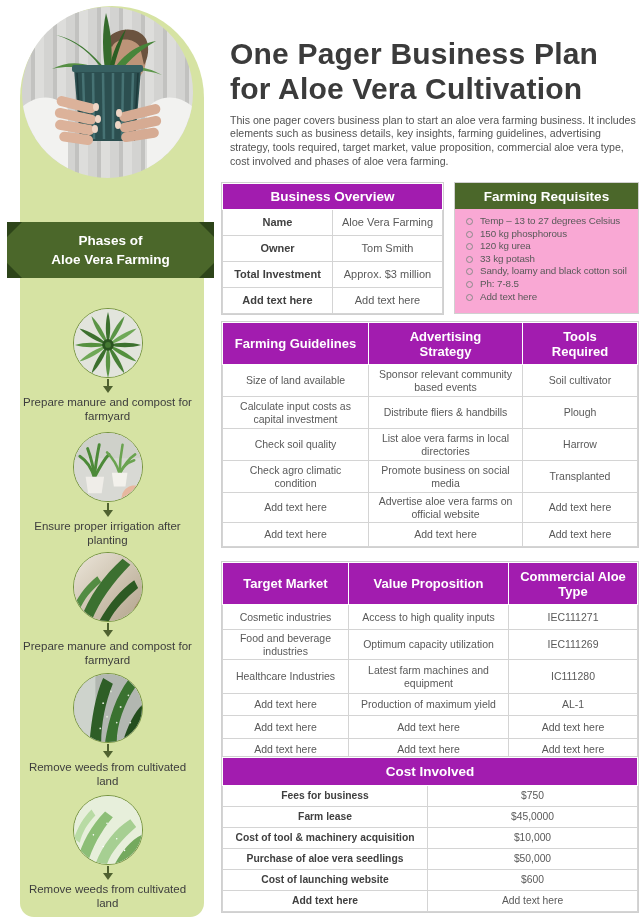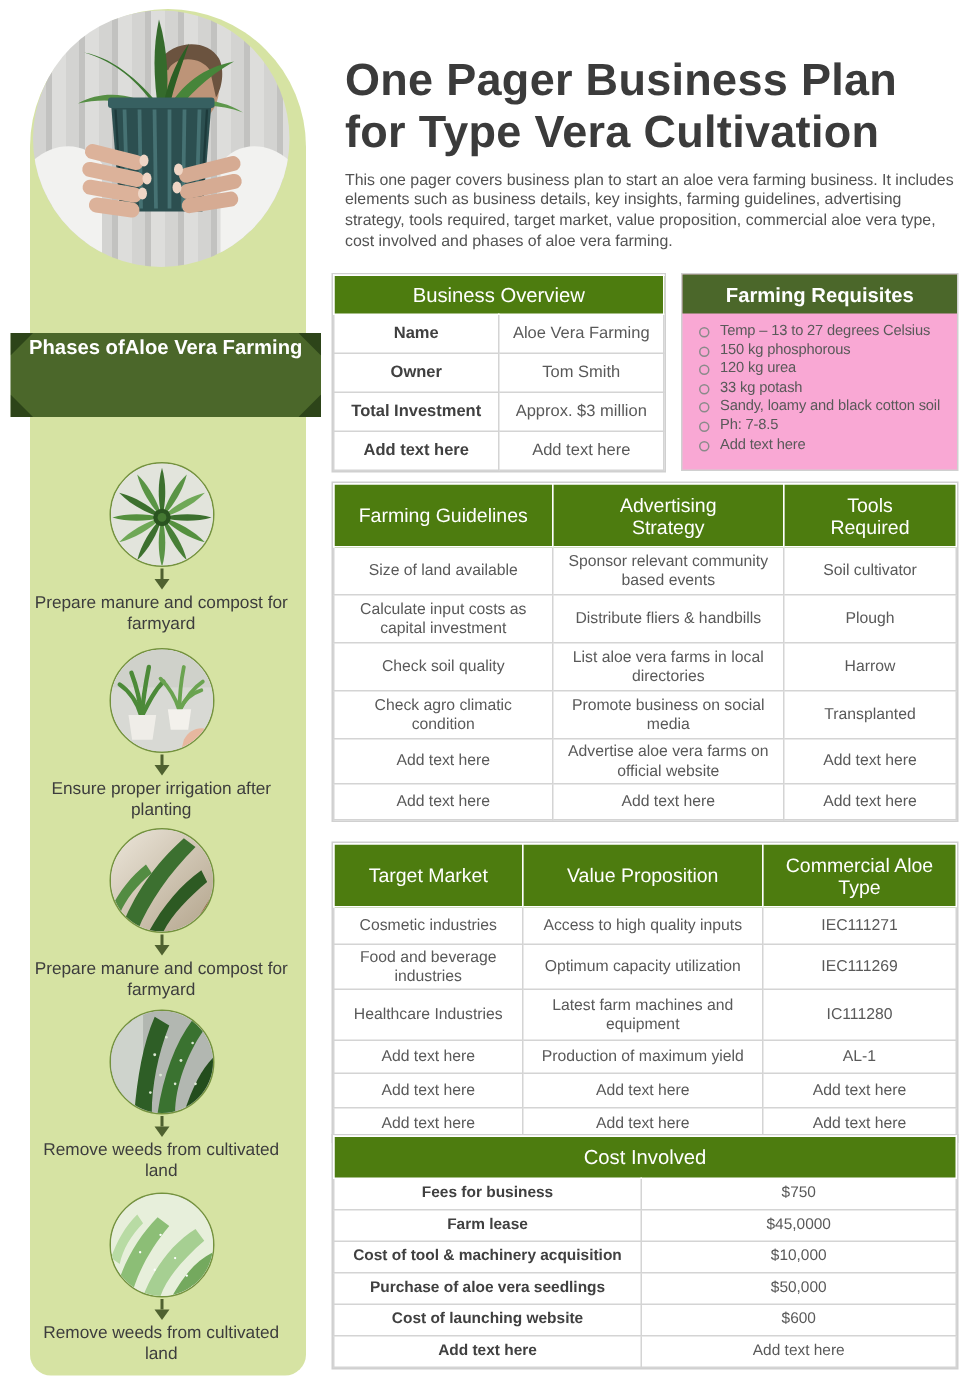--- a/index.html
+++ b/index.html
@@ -261,7 +261,7 @@
 
   <h1 class="abs title">
     <span>One Pager Business Plan</span>
-    <span>for Type Vera Cultivation</span>
+    <span>for Aloe Vera Cultivation</span>
   </h1>
   <p class="abs intro">This one pager covers business plan to start an aloe vera farming business. It includes elements such as business details, key insights, farming guidelines, advertising strategy, tools required, target market, value proposition, commercial aloe vera type, cost involved and phases of aloe vera farming.</p>
 

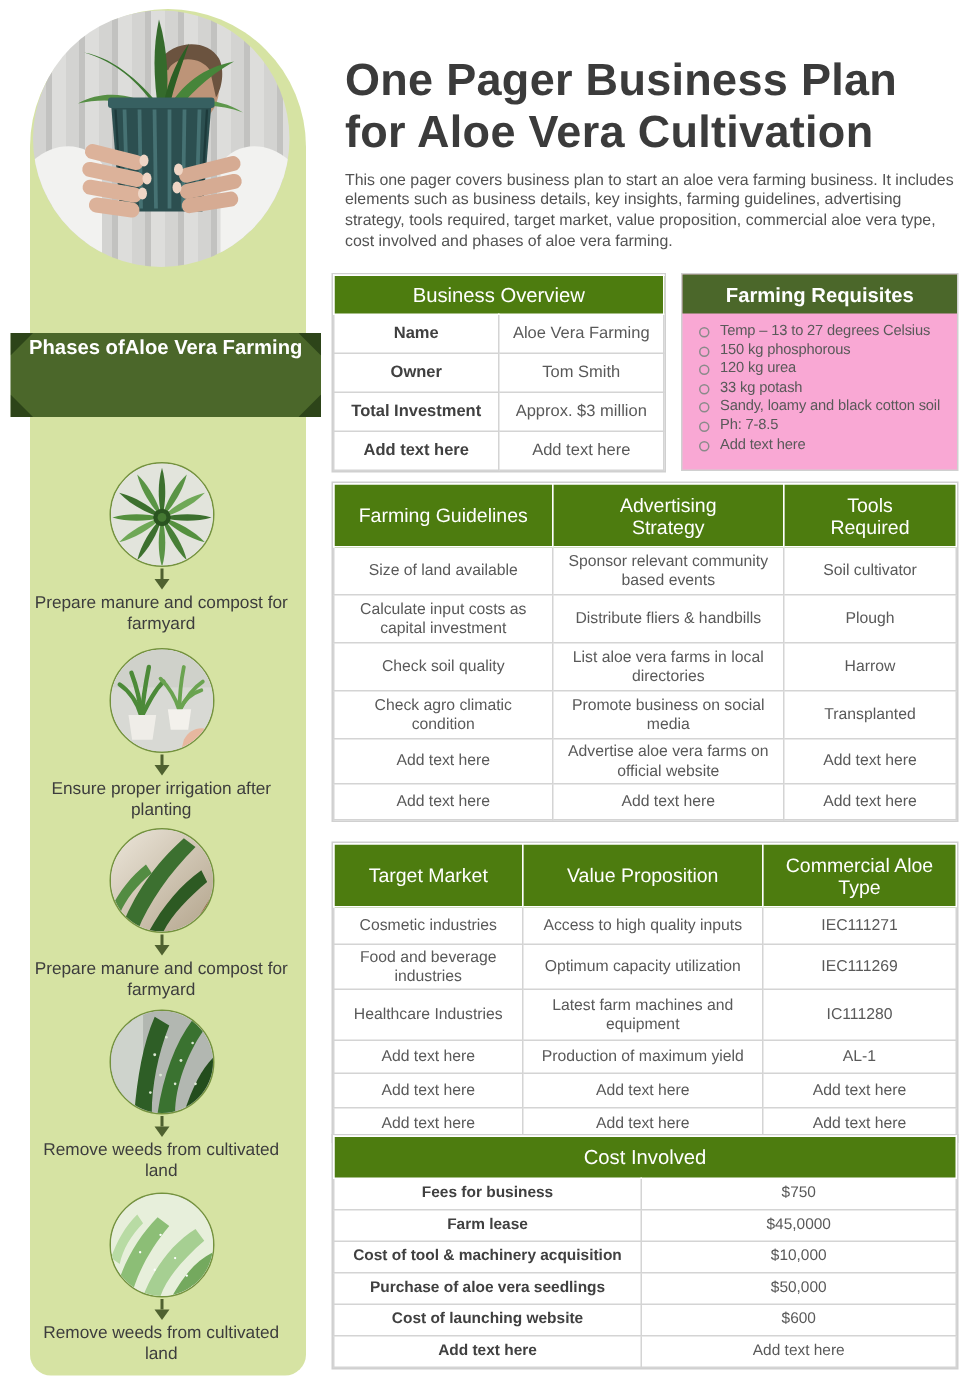--- a/index.html
+++ b/index.html
@@ -42,7 +42,7 @@
 
   .tbl{position:absolute;border-collapse:collapse;table-layout:fixed;background:#fff;
         box-shadow:0 0 0 1px #d0d0d0;}
-  .tbl th{background:#4d7c0f;color:#fff;font-weight:normal;border:1px solid #fff;
+  .tbl th{background:#a21caf;color:#fff;font-weight:bold;border:1px solid #fff;
         text-align:center;vertical-align:middle;font-size:13px;line-height:15px;padding:2px;}
   .tbl td{border:1px solid #d4d4d4;color:#595959;text-align:center;vertical-align:middle;
         padding:1px 5px;font-size:10.5px;line-height:12.5px;}

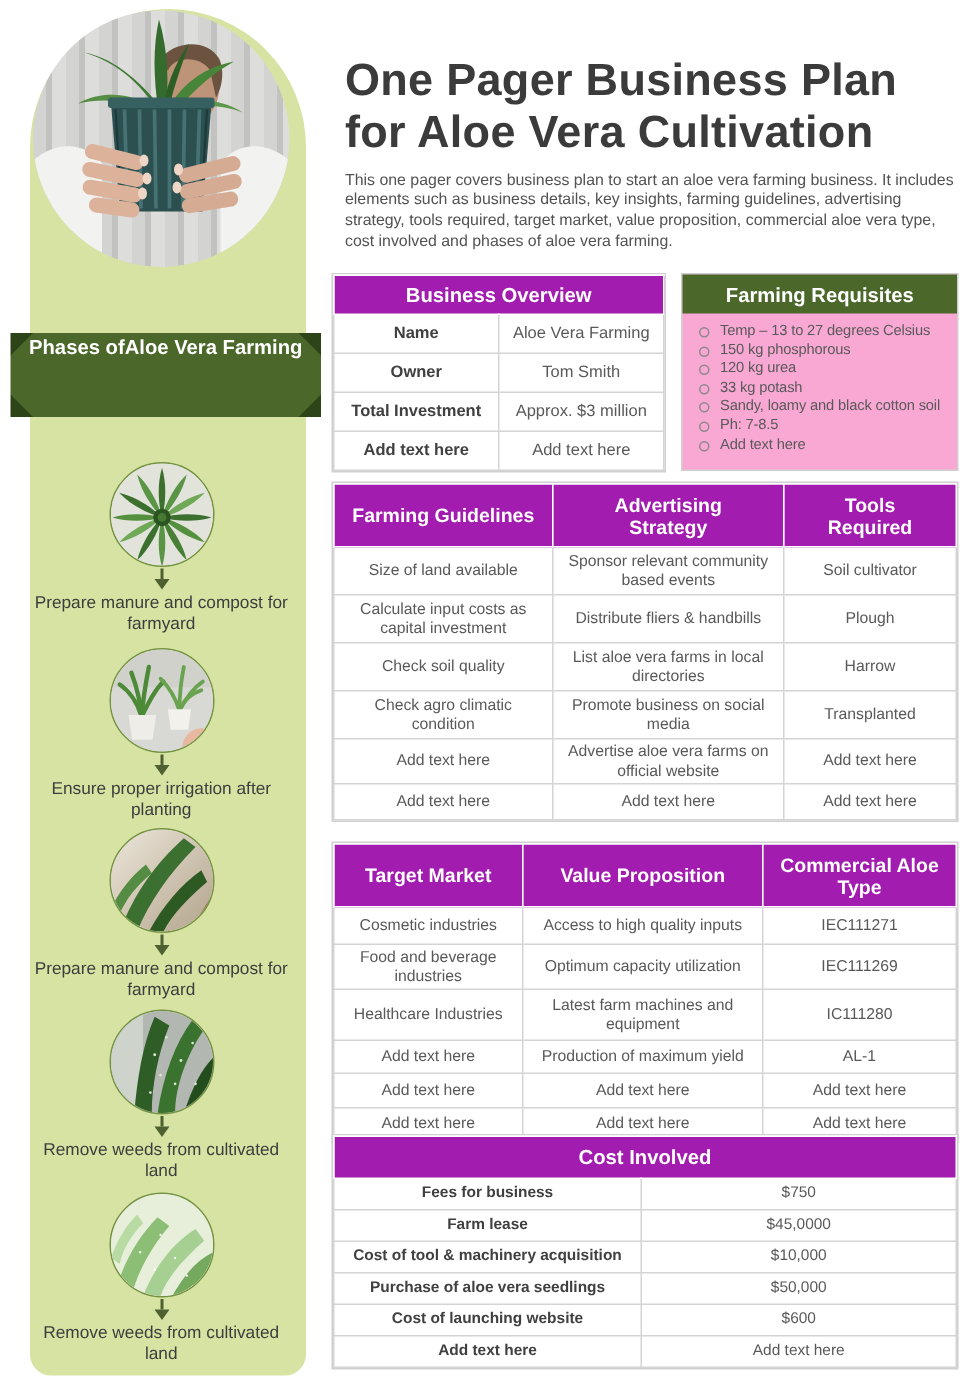--- a/index.html
+++ b/index.html
@@ -15,7 +15,7 @@
   .photo-circle svg{display:block;width:100%;height:100%;}
 
   .ribbon{left:7px;top:222px;width:207px;height:56px;background:#4b672a;color:#fff;
-        display:flex;flex-direction:row;justify-content:center;text-align:center;
+        display:flex;flex-direction:column;justify-content:center;text-align:center;
         font-weight:bold;font-size:13.5px;line-height:19px;}
   .fold{position:absolute;width:15px;height:15px;background:#2d4419;}
   .fold.tl{left:0;top:0;clip-path:polygon(0 0,100% 0,0 100%);}

